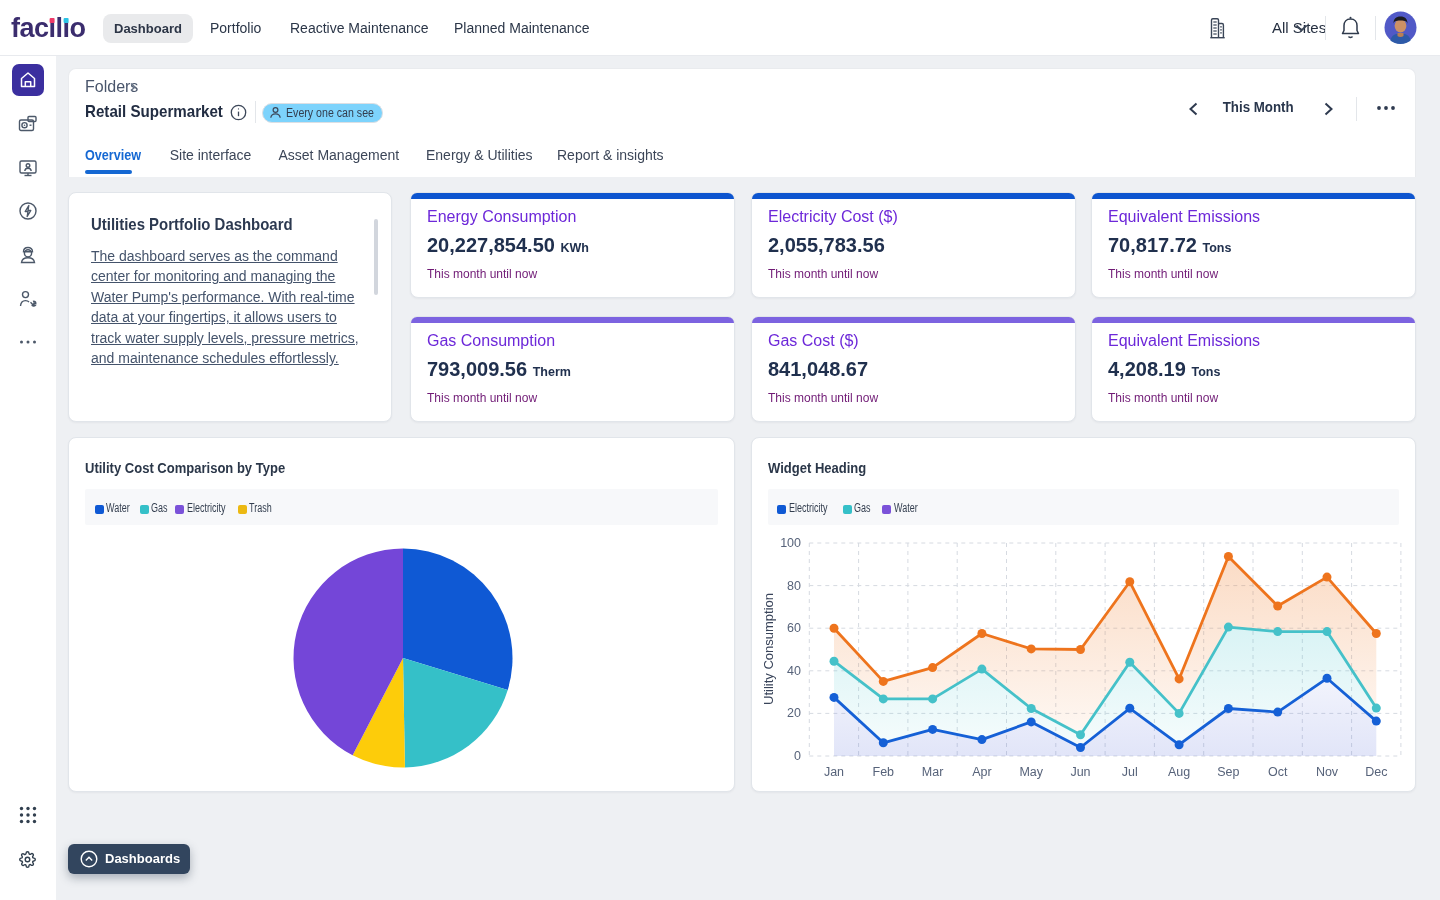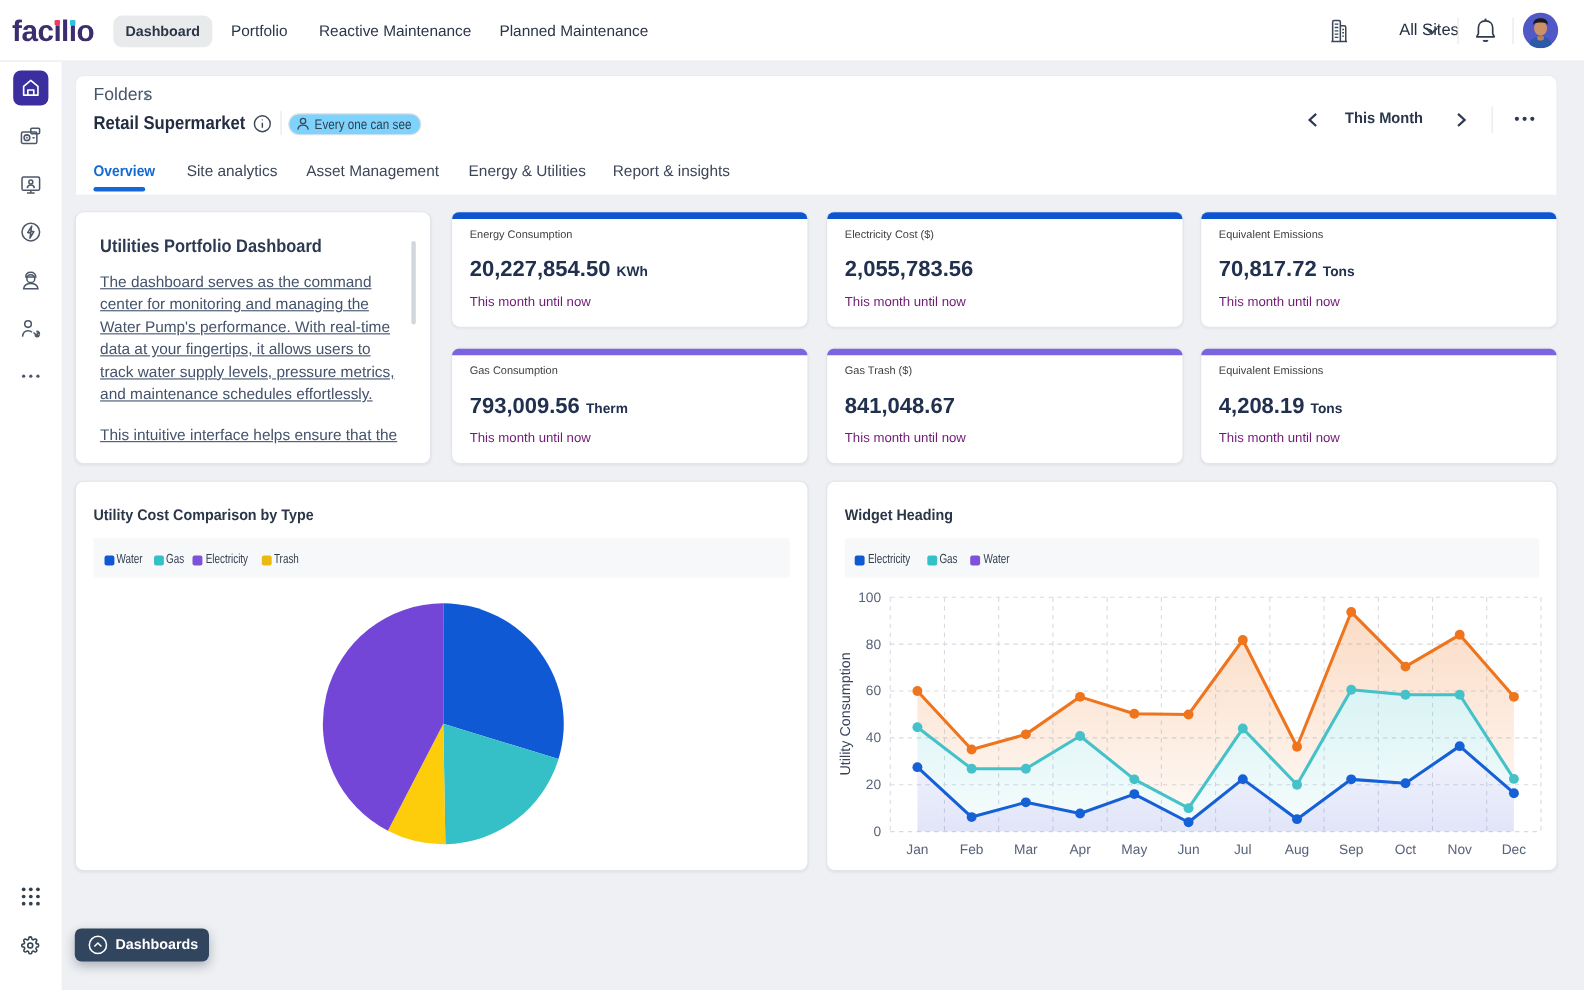--- a/index.html
+++ b/index.html
@@ -188,7 +188,7 @@
     <path d="M1.8 11.8 C2.1 8.8 4 7.8 6.5 7.8 C9 7.8 10.9 8.8 11.2 11.8"></path>
   </svg>
   <div class="tab" id="tab-active" style="left:16px;transform:scaleX(0.9);transform-origin:left;">Overview</div>
-  <div class="tab" style="left:100.7px;">Site analytics</div>
+  <div class="tab" style="left:100.7px;">Site interface</div>
   <div class="tab" style="left:209.5px;">Asset Management</div>
   <div class="tab" style="left:357px;">Energy &amp; Utilities</div>
   <div class="tab" style="left:488px;">Report &amp; insights</div>

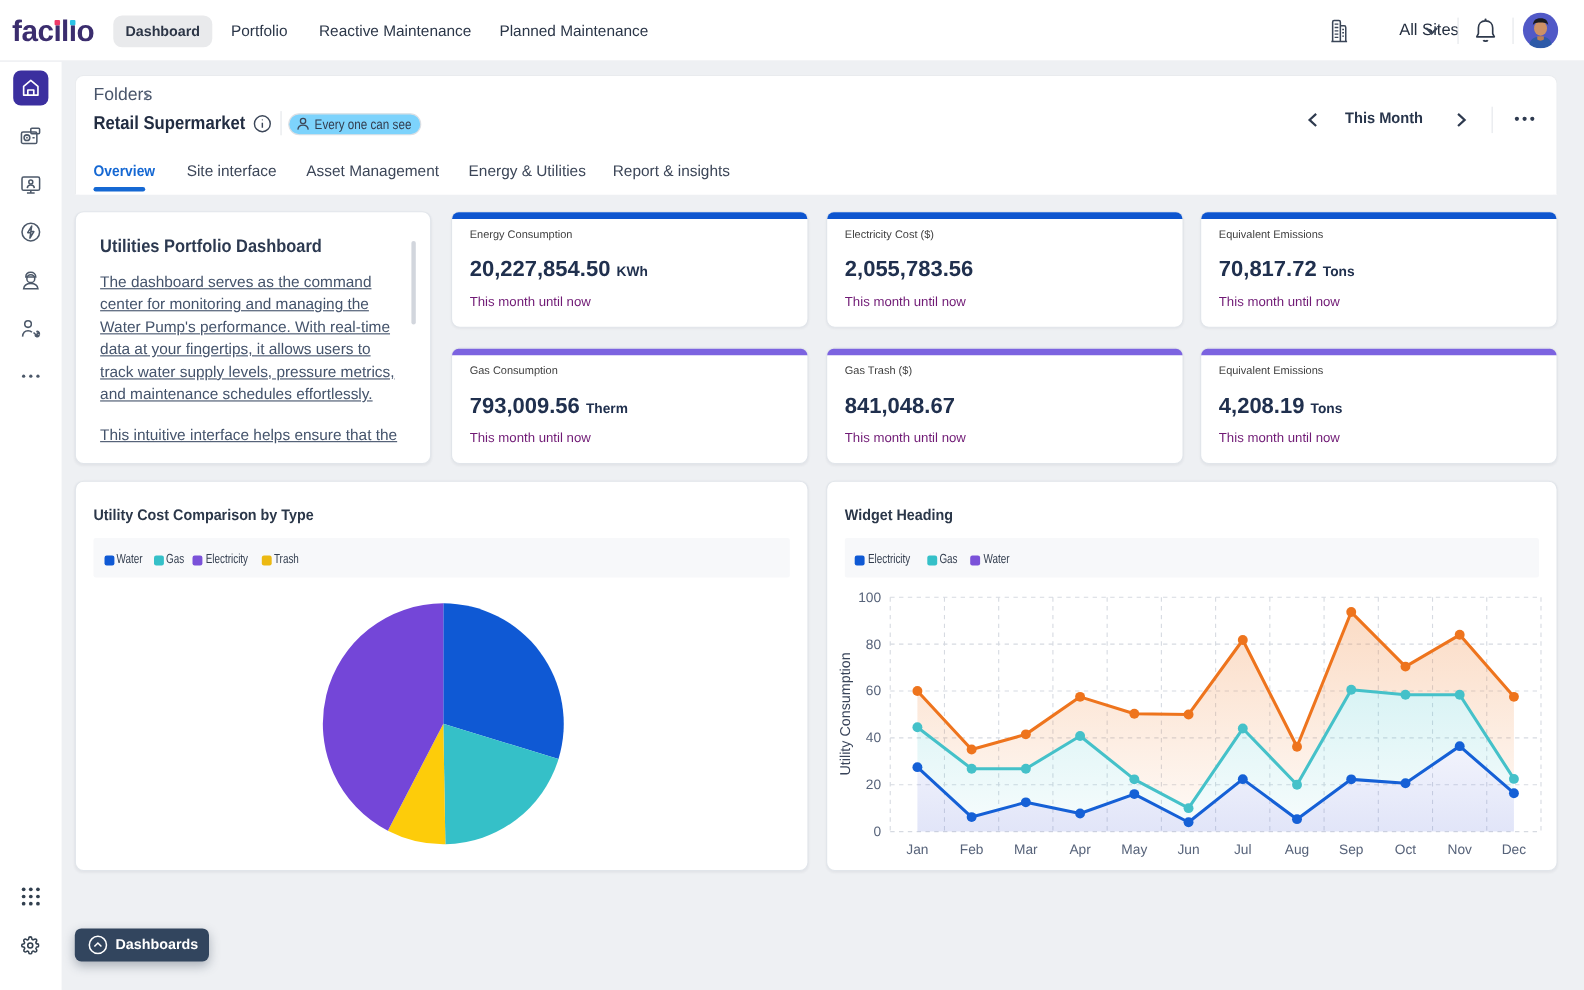--- a/index.html
+++ b/index.html
@@ -38,7 +38,7 @@
 .kpi .bar { position:absolute; left:0; top:0; width:100%; height:6px; border-radius:8px 8px 0 0; }
 .bar-blue { background:#0d55cf; }
 .bar-purple { background:#7c63e0; }
-.kpi .lbl { position:absolute; left:16px; top:15px; font-size:10px; color:#404040; }
+.kpi .lbl { position:absolute; left:16px; top:15px; font-size:16px; color:#6d28d9; }
 .kpi .val { position:absolute; left:16px; top:41px; font-size:20px; font-weight:700; color:#20304e; }
 .kpi .val span { font-size:12.5px; }
 .kpi .sub { position:absolute; left:16px; top:74px; font-size:12px; color:#701a75; }

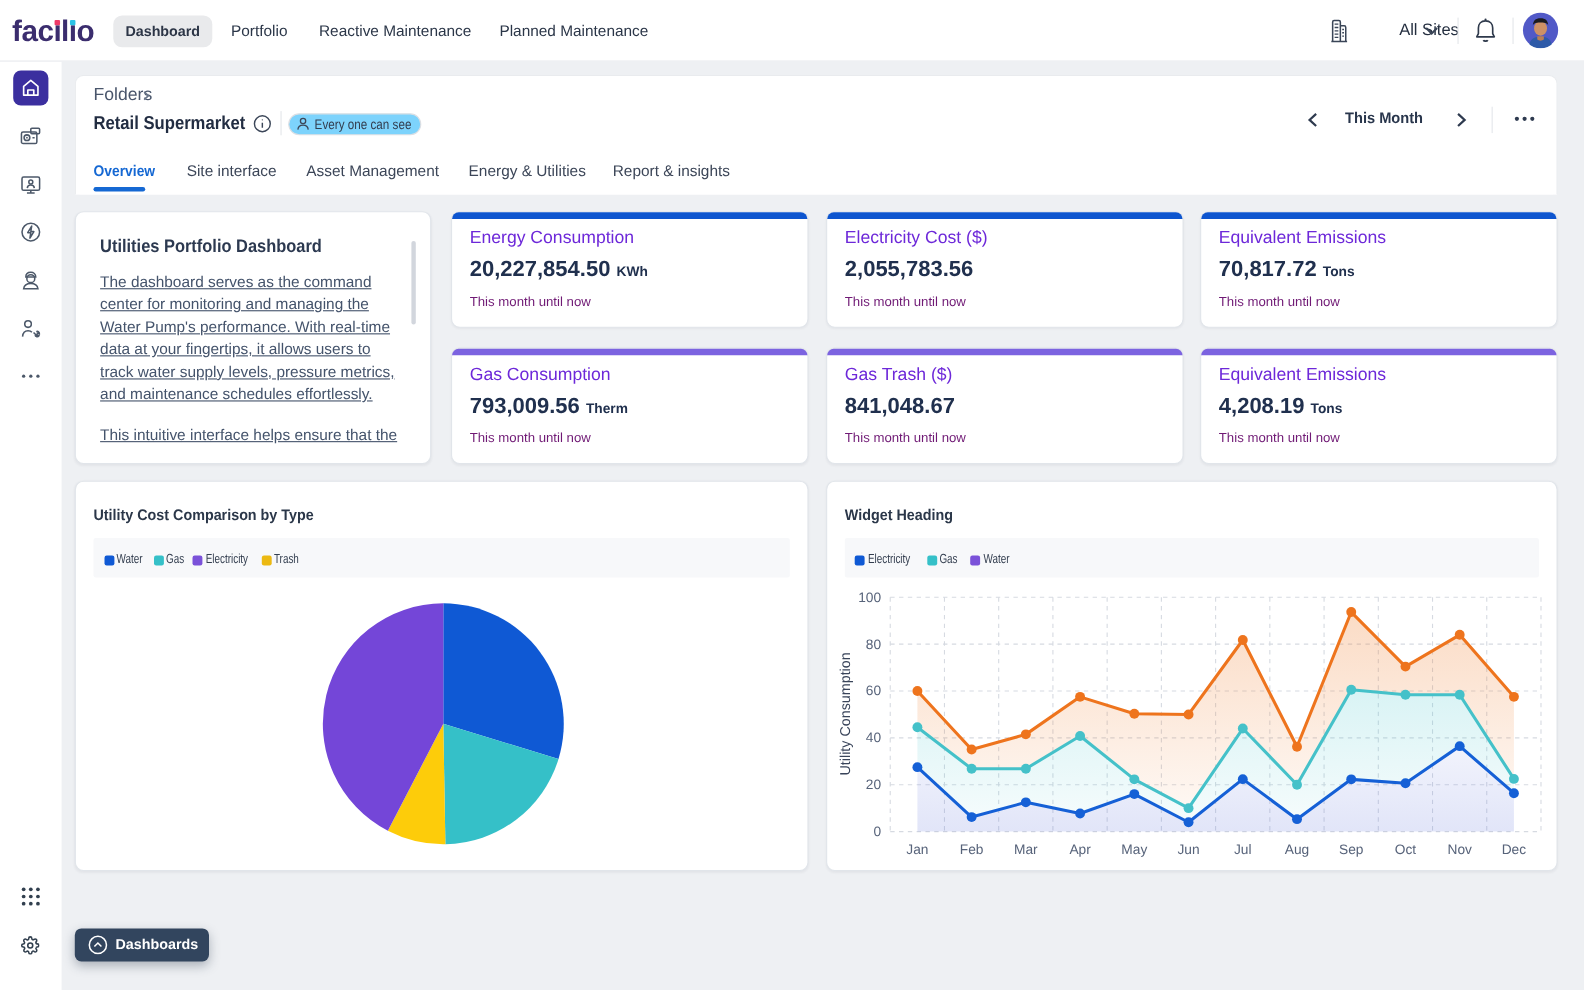--- a/index.html
+++ b/index.html
@@ -243,7 +243,7 @@
 </div>
 <div class="card kpi" style="left:751px; top:316px;">
   <div class="bar bar-purple"></div>
-  <div class="lbl">Gas Trash ($)</div>
+  <div class="lbl">Gas Cost ($)</div>
   <div class="val">841,048.67</div>
   <div class="sub">This month until now</div>
 </div>

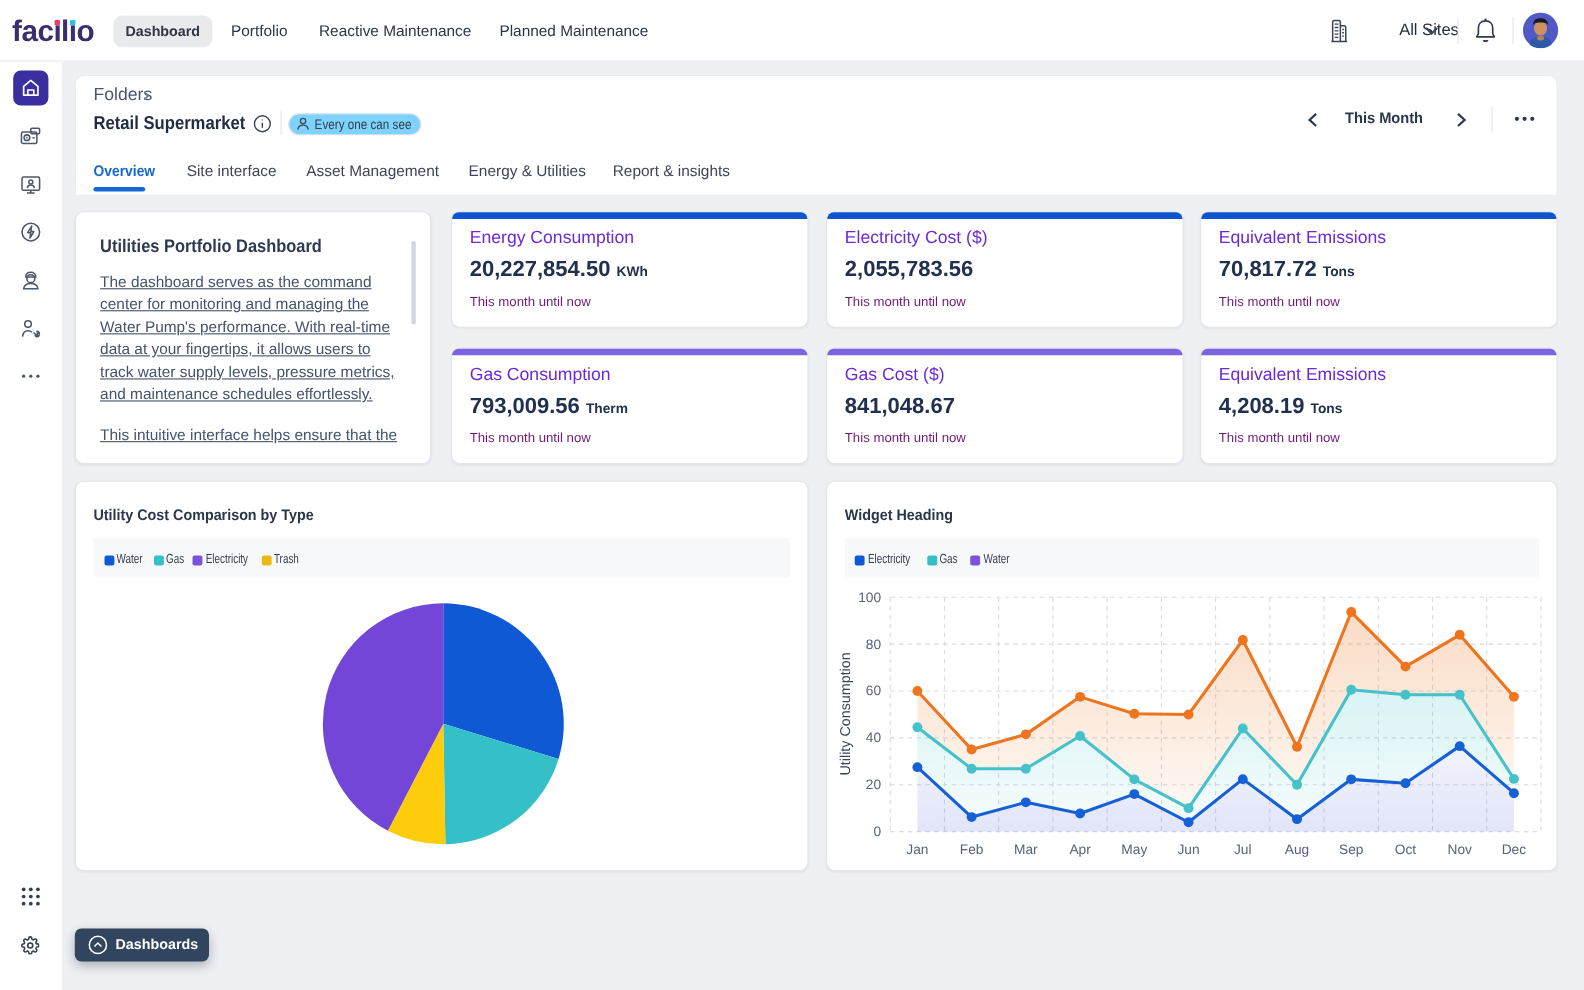--- a/index.html
+++ b/index.html
@@ -212,7 +212,6 @@
   <div style="padding:22px 0 0 22px;">
     <h3>Utilities Portfolio Dashboard</h3>
     <p>The dashboard serves as the command<br>center for monitoring and managing the<br>Water Pump's performance. With real-time<br>data at your fingertips, it allows users to<br>track water supply levels, pressure metrics,<br>and maintenance schedules effortlessly.</p>
-    <p style="margin-top:17px;">This intuitive interface helps ensure that the</p>
   </div>
   <div id="scrollbar"></div>
 </div>

